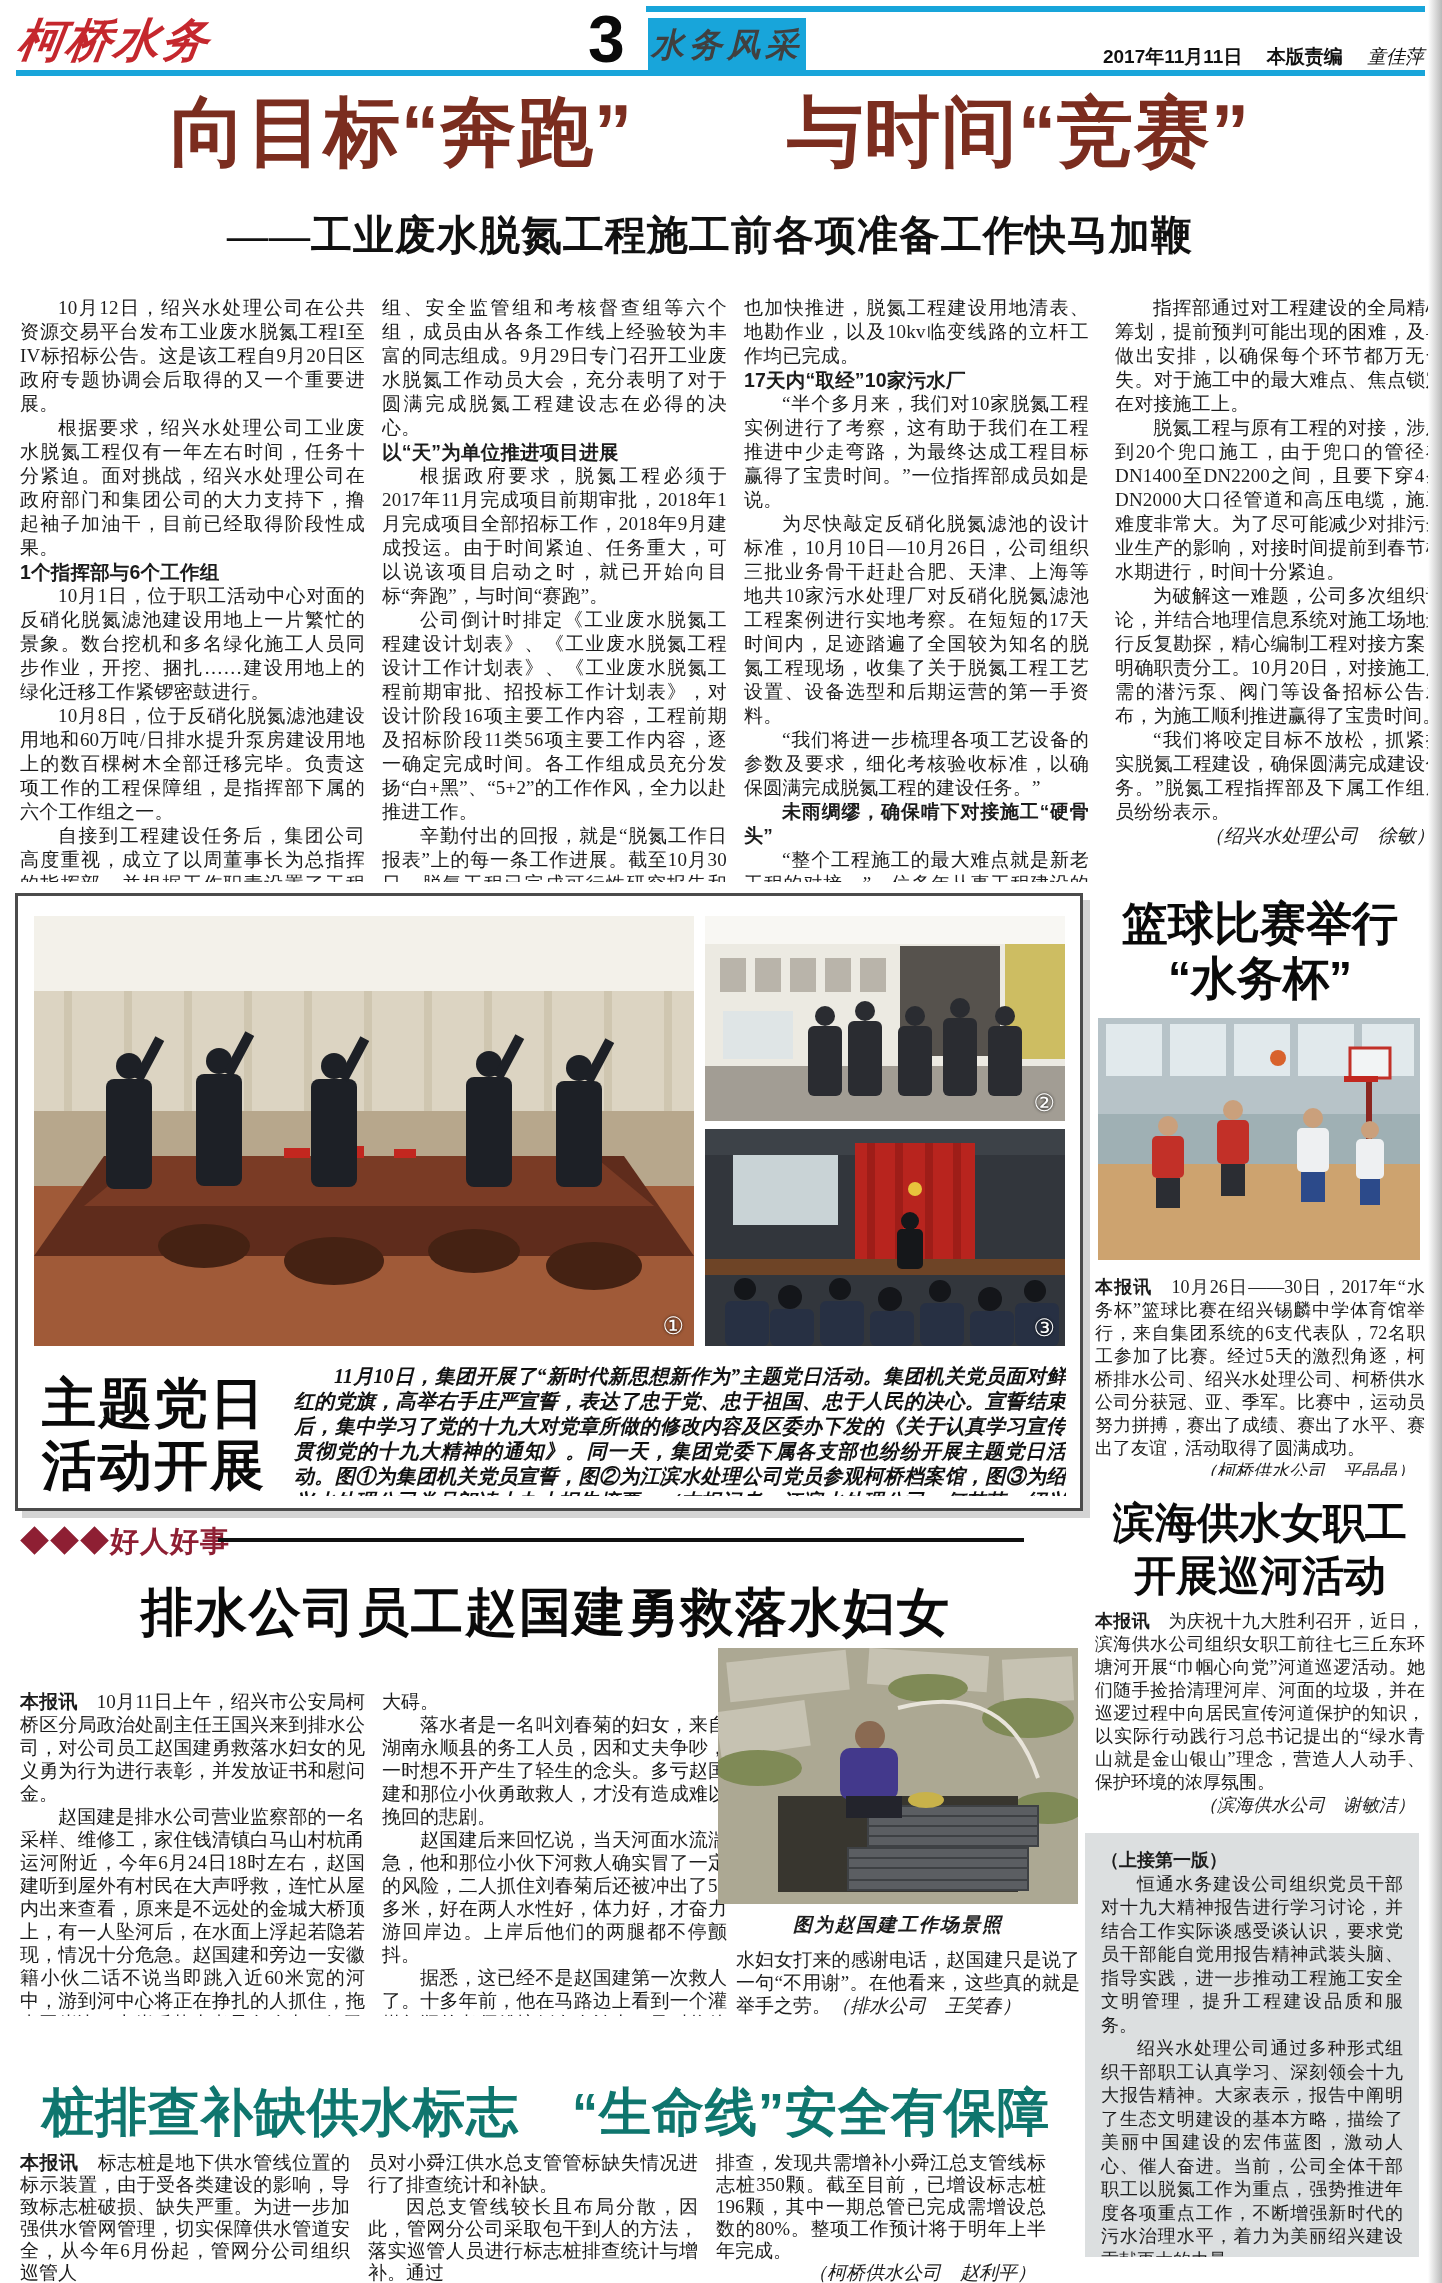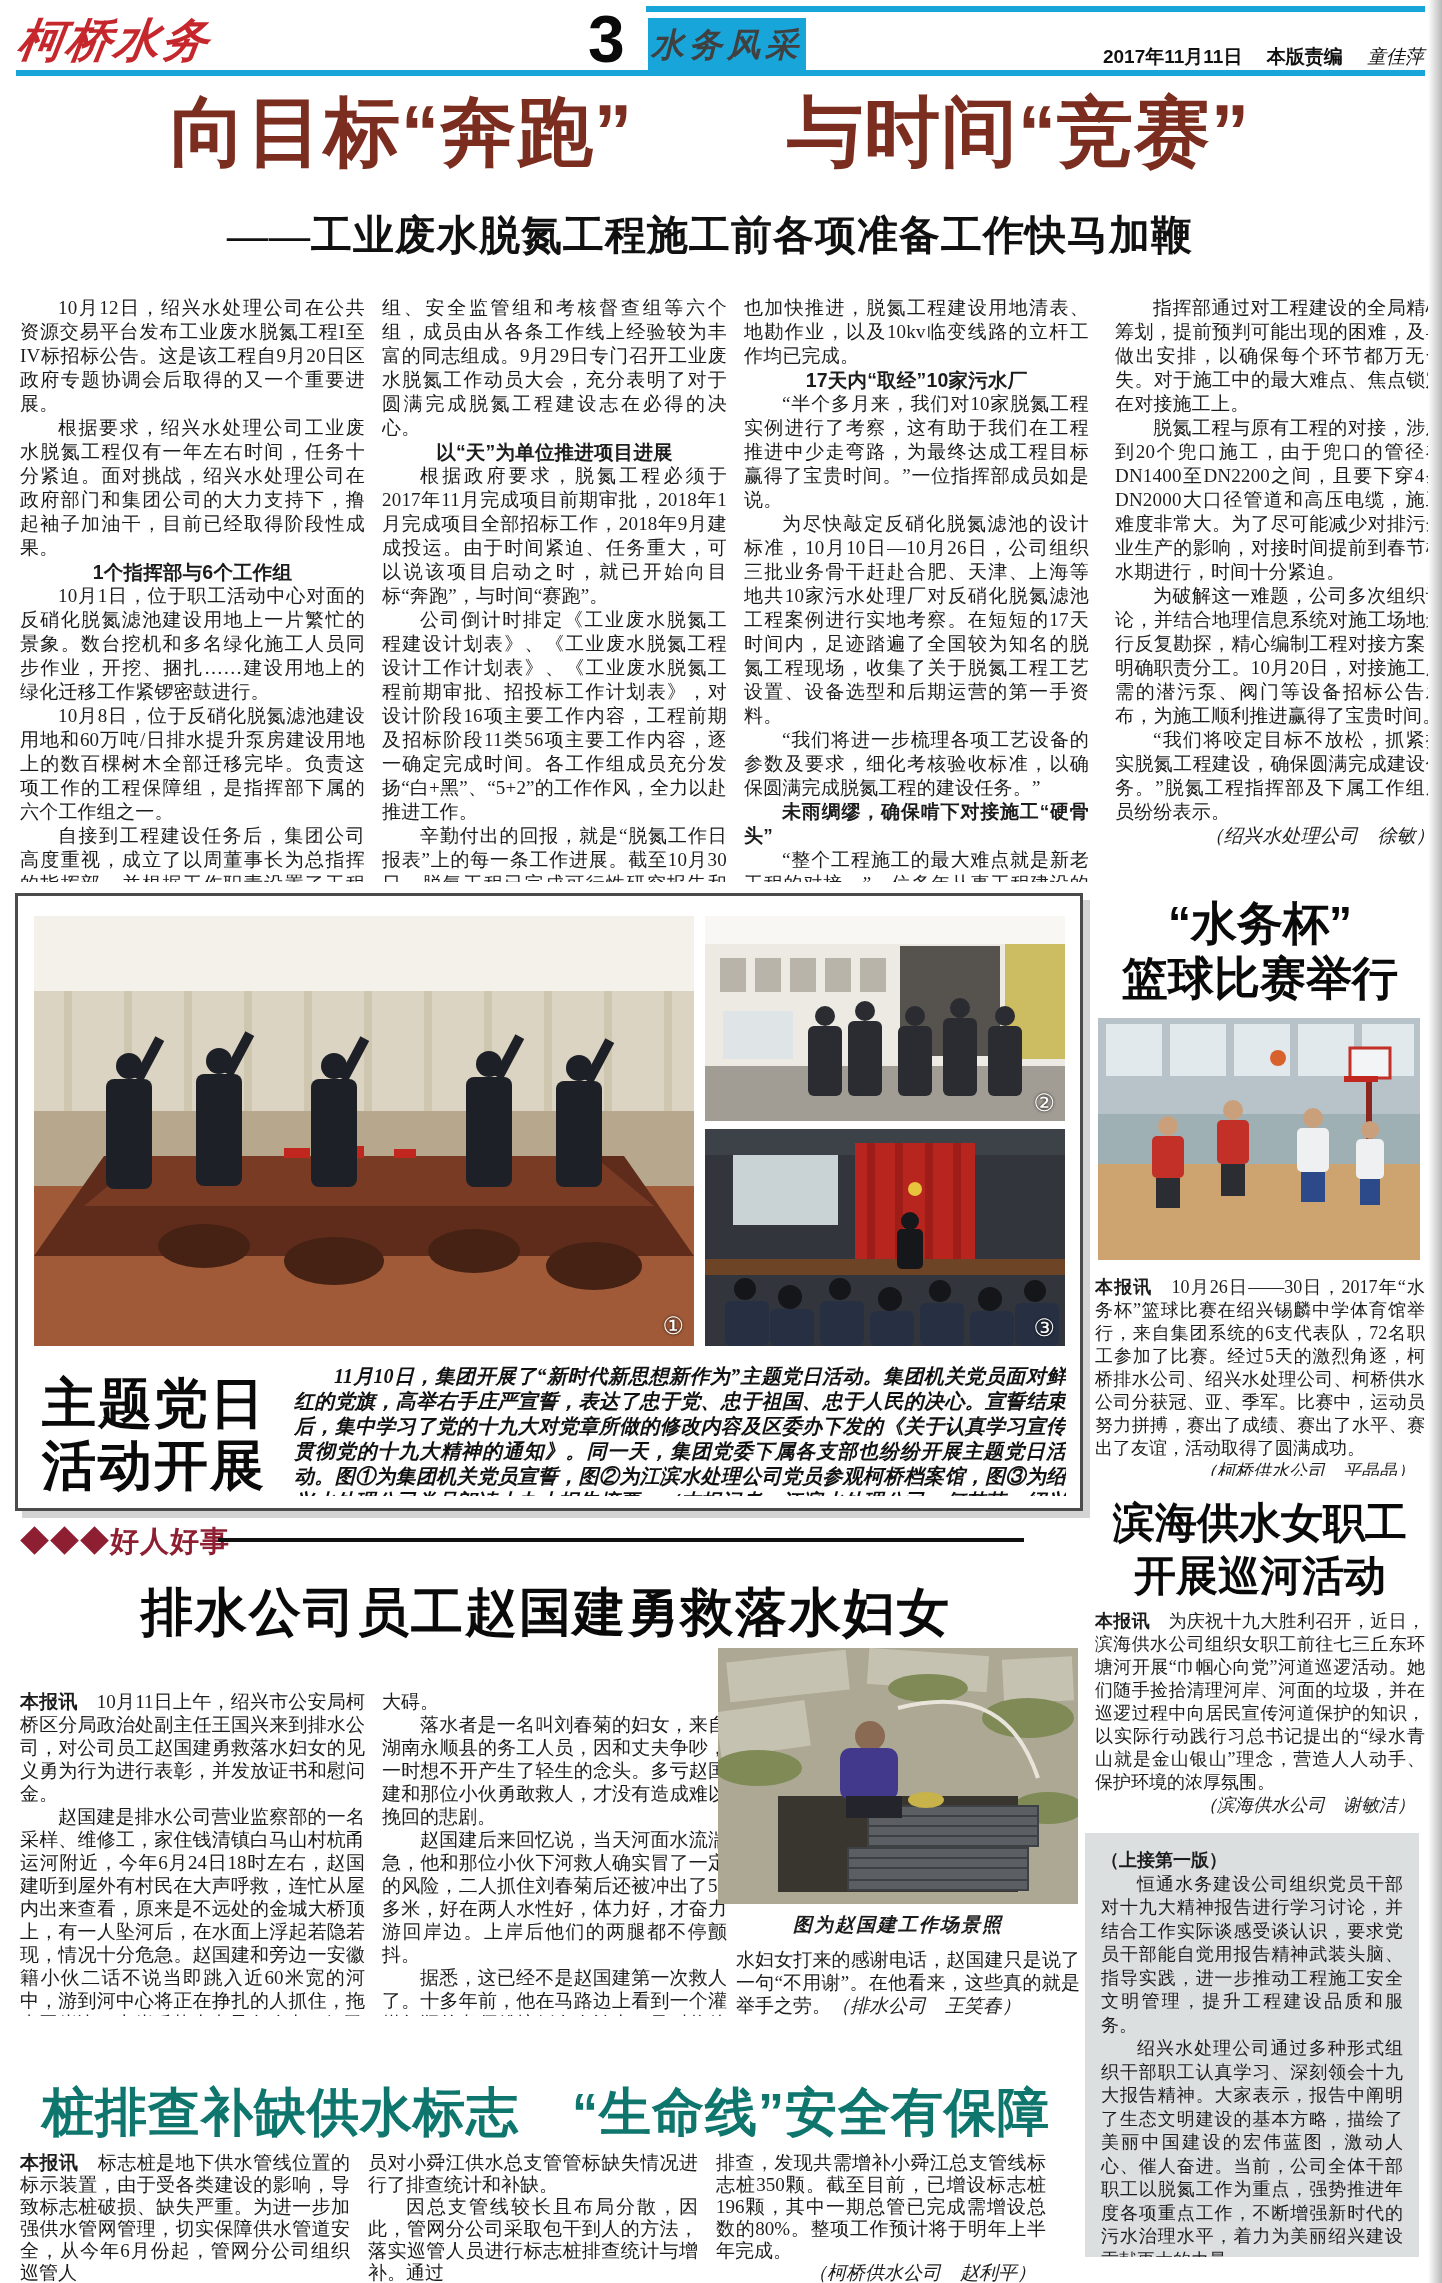--- a/index.html
+++ b/index.html
@@ -24,7 +24,7 @@
   .bodycol p{margin:0;text-indent:2em;}
   .bodycol p.ni{text-indent:0;}
   .bodycol p.sub{font-family:"Liberation Sans",sans-serif;font-weight:bold;text-indent:0;
-                 text-align:center;font-size:19.5px;}
+                 font-size:19.5px;}
   .bodycol p.subl{font-family:"Liberation Sans",sans-serif;font-weight:bold;font-size:19px;}
   .byline{text-align:right;padding-right:10px;font-style:italic;text-indent:0 !important;}
   .lead{font-family:"Liberation Sans",sans-serif;font-weight:bold;}

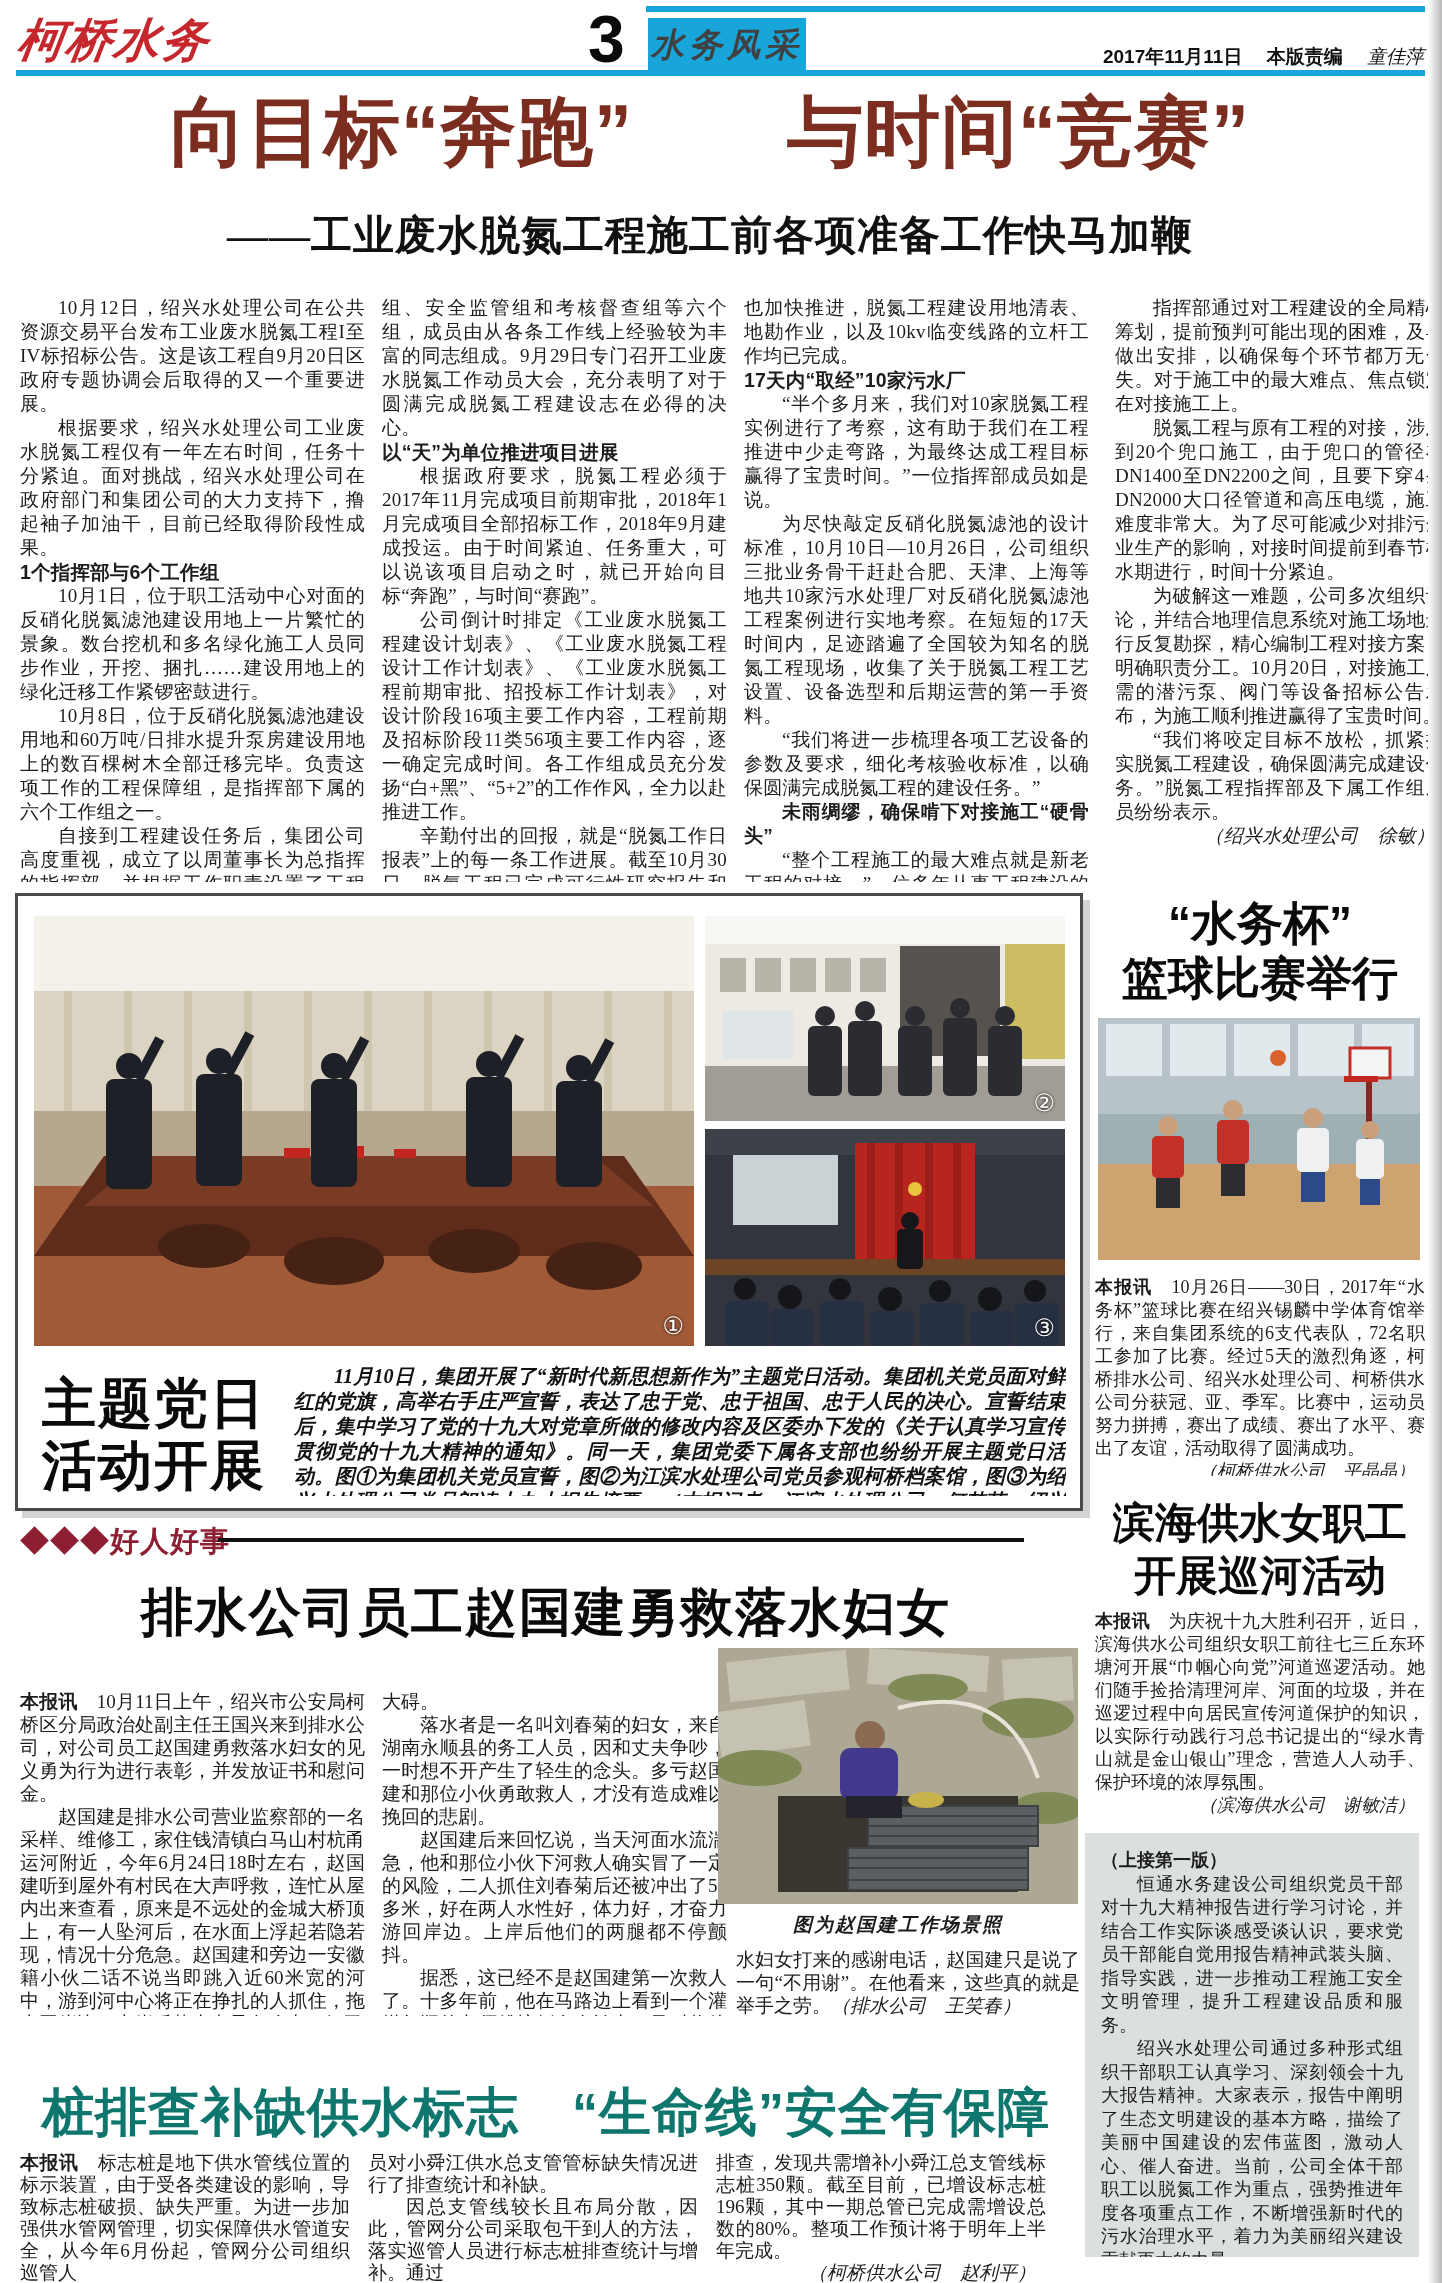--- a/index.html
+++ b/index.html
@@ -246,8 +246,8 @@
   </div>
 
   <div class="abs h2" style="left:1090px;top:896px;width:340px;font-size:46px;">
+    <div>篮球比赛举行</div>
     <div>“水务杯”</div>
-    <div>篮球比赛举行</div>
   </div>
   <div class="abs photo" style="left:1098px;top:1018px;width:322px;height:242px;">
     <svg width="322" height="242" viewBox="0 0 322 242">

